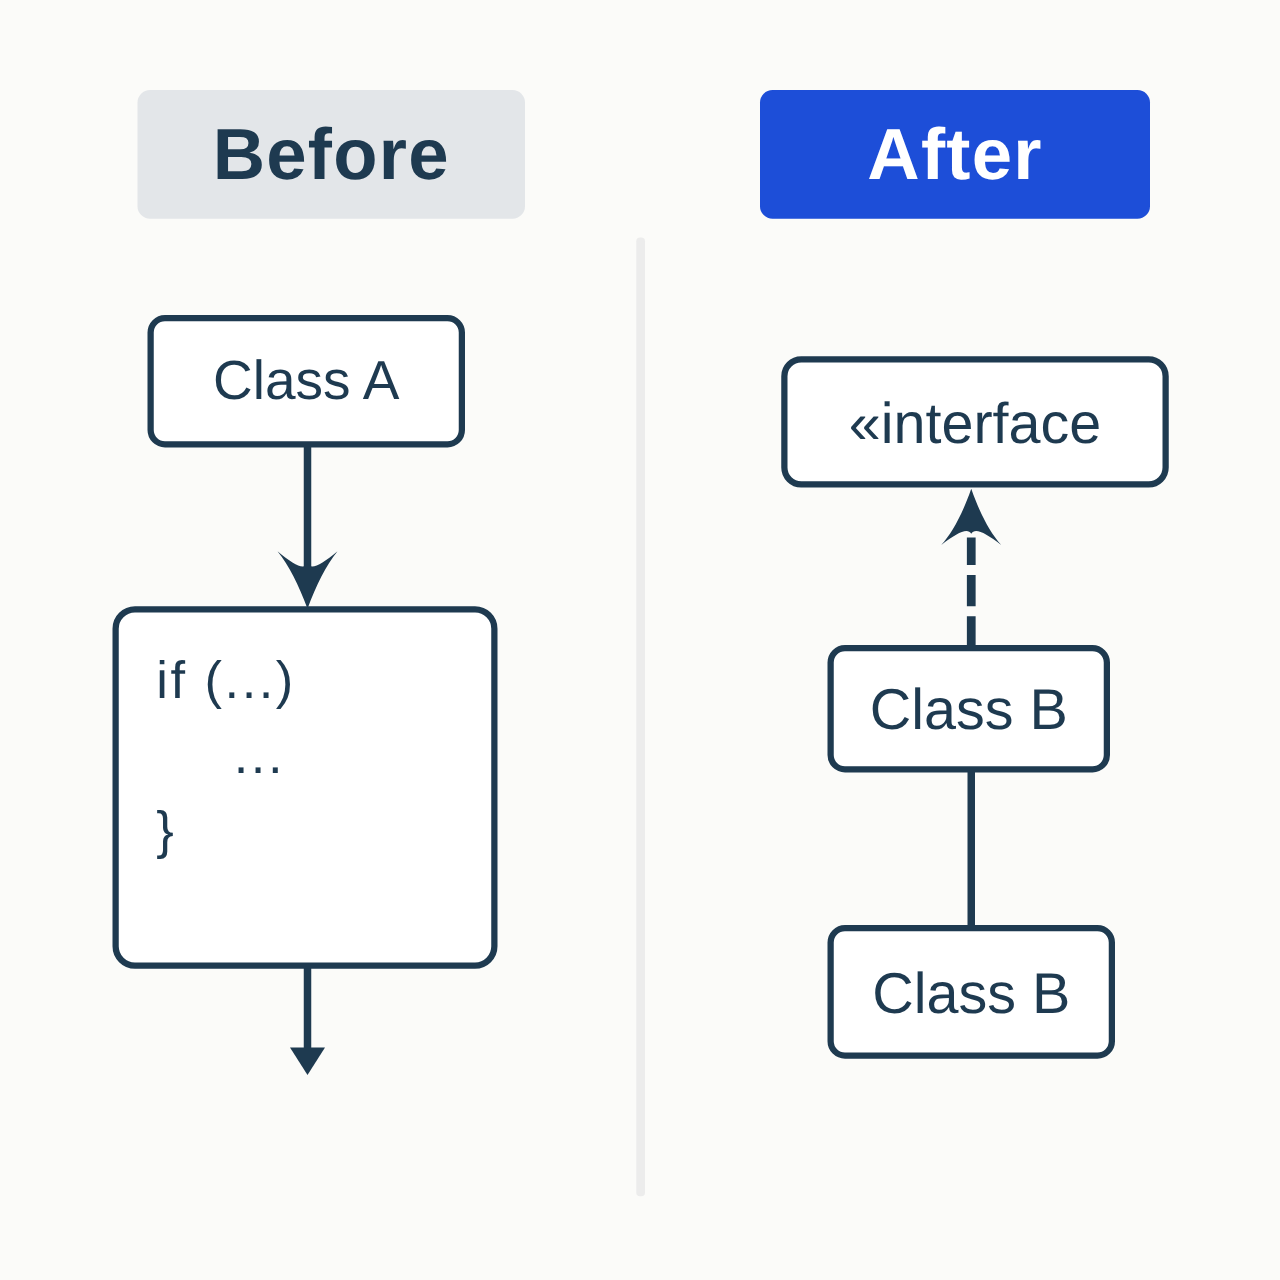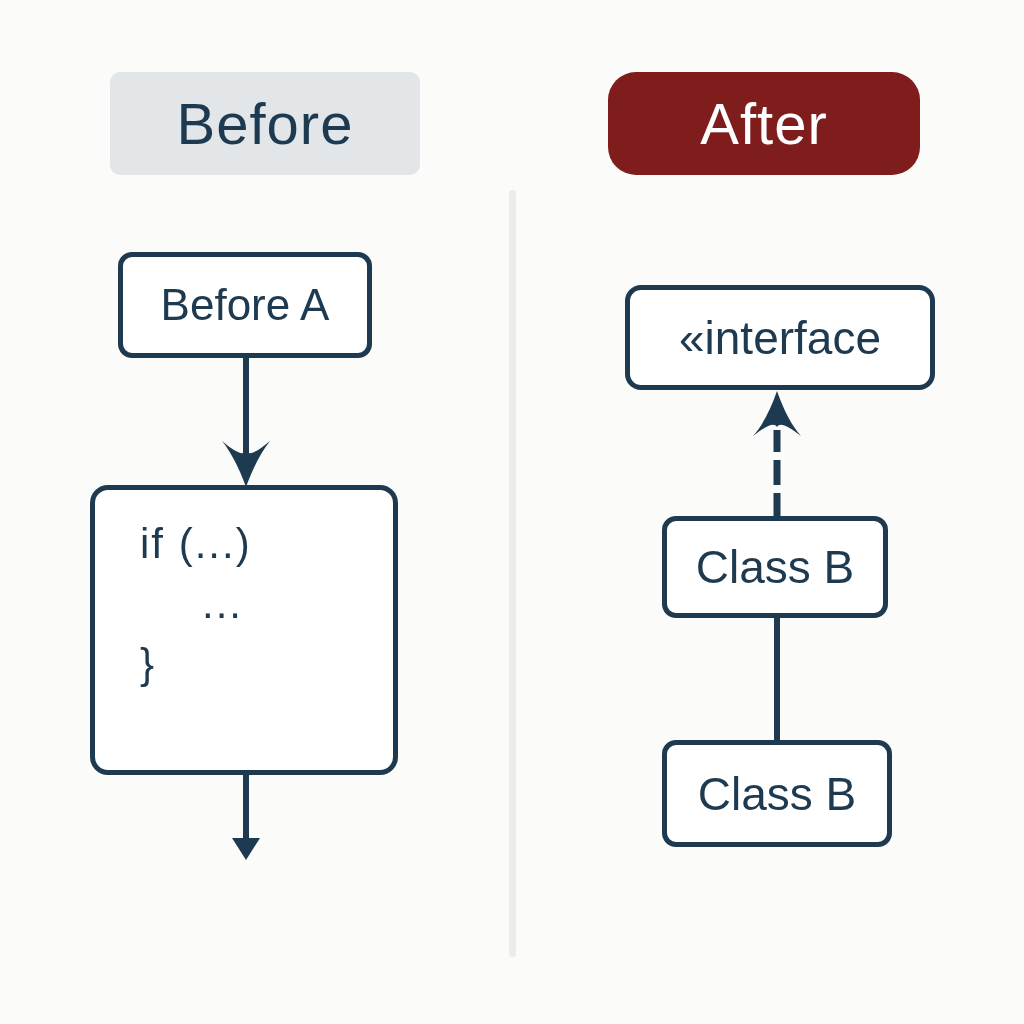--- a/index.html
+++ b/index.html
@@ -32,7 +32,7 @@
     align-items: center;
     justify-content: center;
     border-radius: 10px;
-    font-weight: normal;
+    font-weight: bold;
     font-size: 58px;
     letter-spacing: 1px;
     z-index: 2;

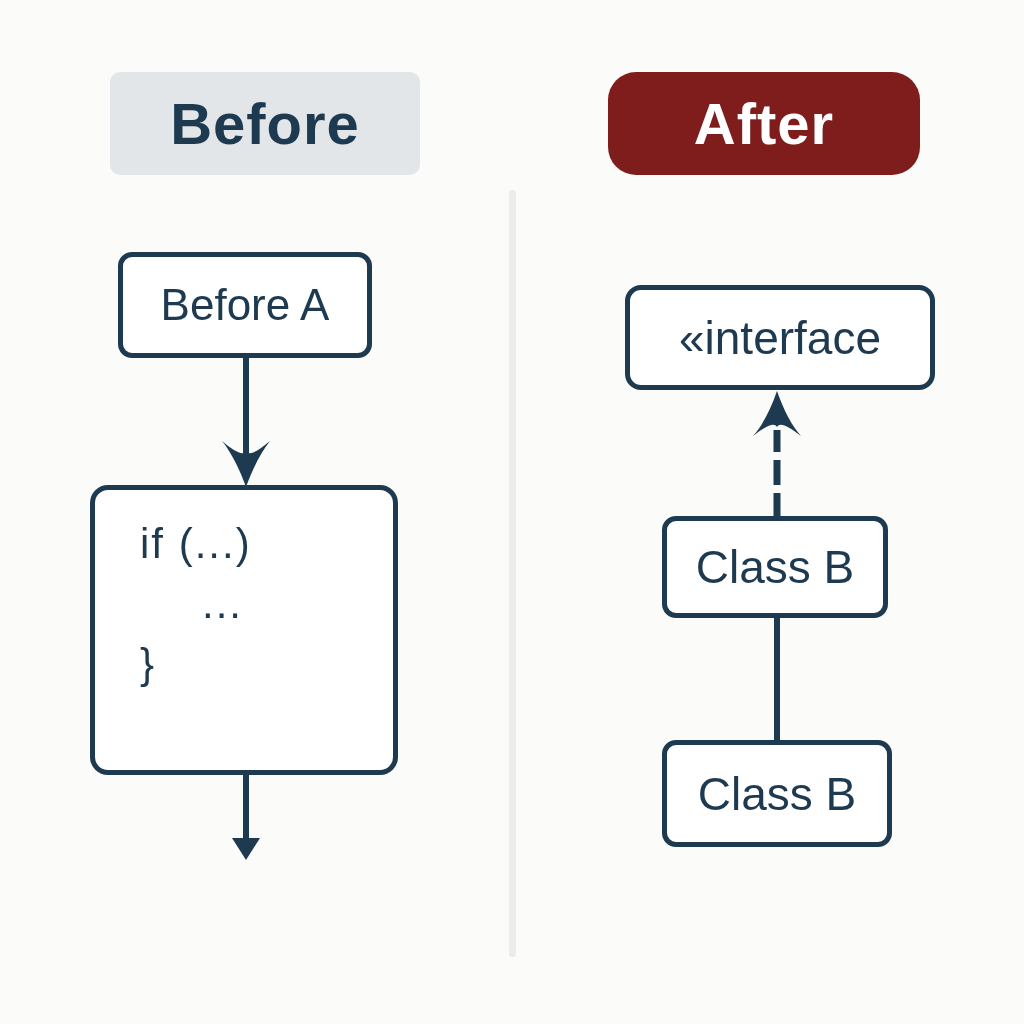--- a/index.html
+++ b/index.html
@@ -46,9 +46,8 @@
   .after-label {
     left: 608px; top: 72px;
     width: 312px; height: 103px;
-    background: #7f1d1d;
+    background: #1d4ed8;
     color: #ffffff;
-    border-radius: 28px;
   }
   .node {
     position: absolute;

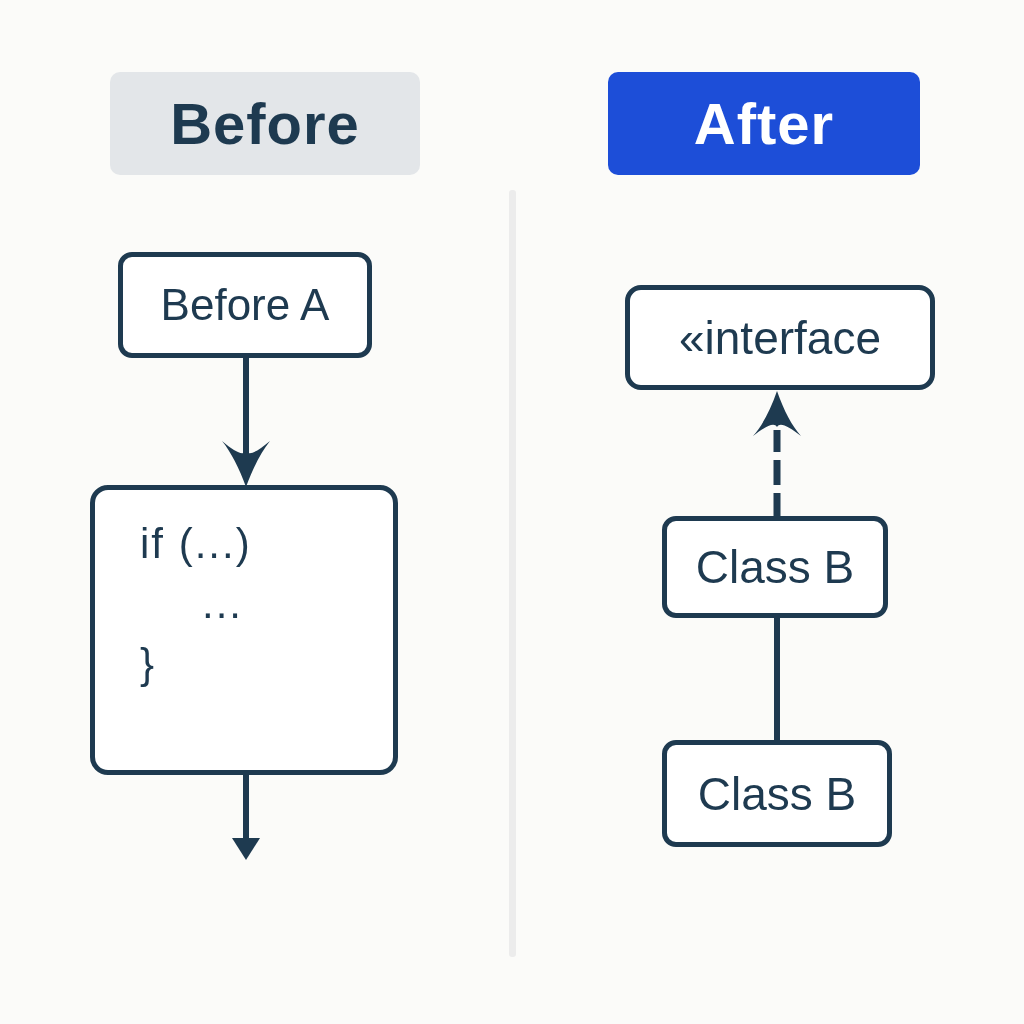--- a/index.html
+++ b/index.html
@@ -117,7 +117,7 @@
   <div class="section-label before-label">Before</div>
 
   <div class="node class-a">
-    <span>Before A</span>
+    <span>Class A</span>
   </div>
 
   <div class="node code-box">

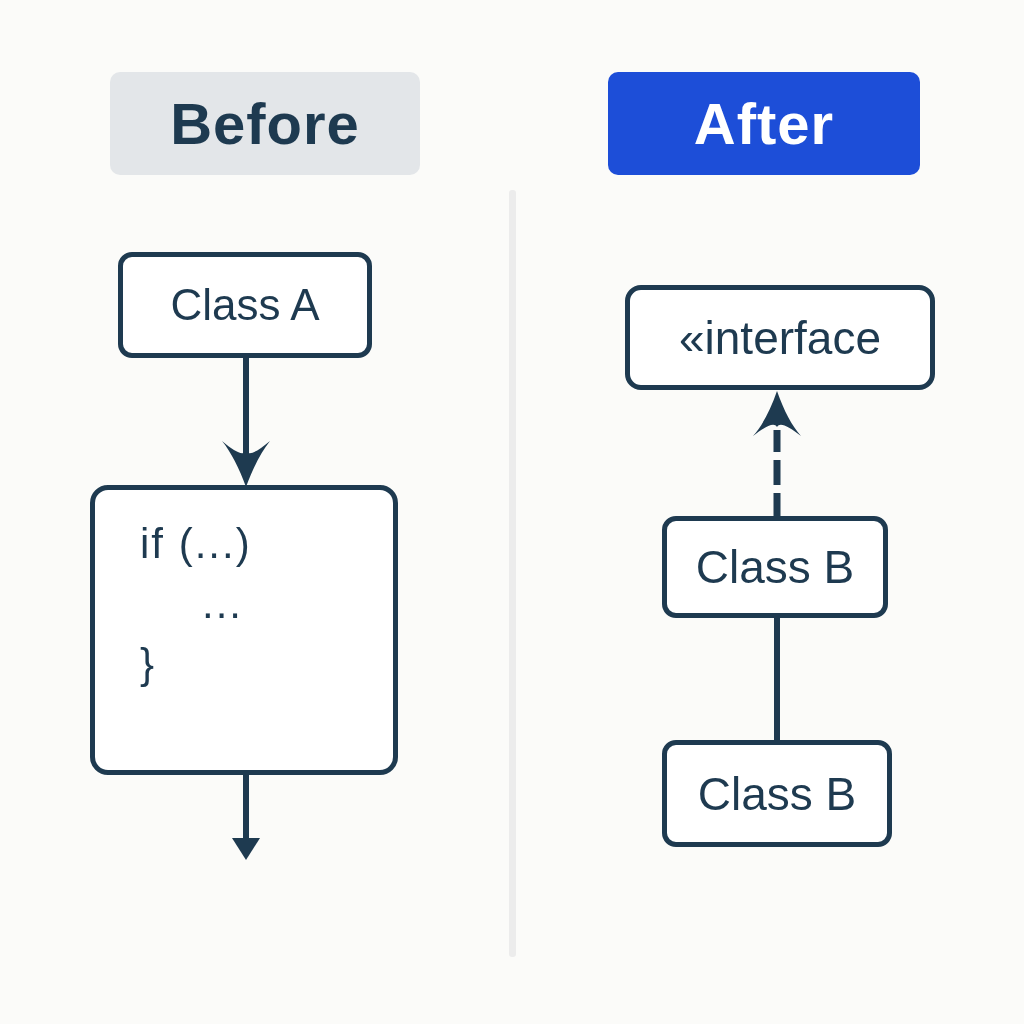--- a/index.html
+++ b/index.html
@@ -79,7 +79,6 @@
     line-height: 60px;
     letter-spacing: 2px;
     color: #1e3a50;
-    margin-left: 15px;
   }
   .code-line.indent { padding-left: 62px; }
 </style>

